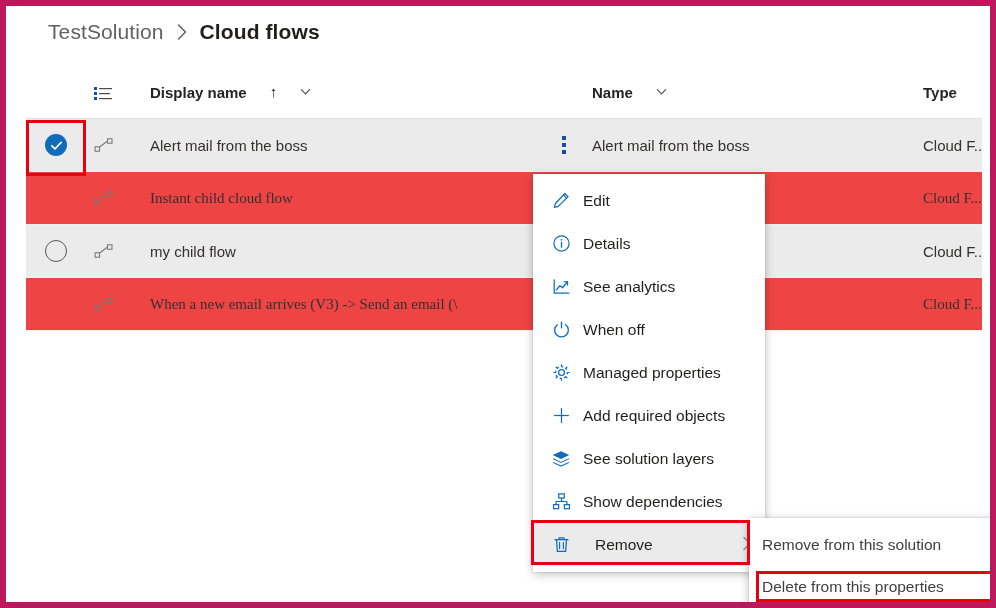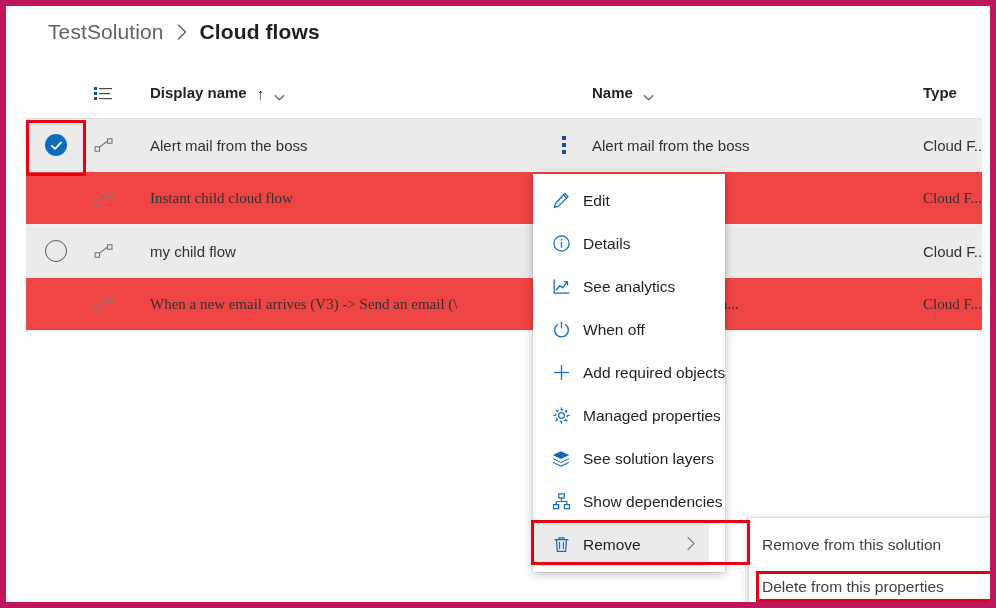--- a/index.html
+++ b/index.html
@@ -68,8 +68,8 @@
     font-weight: 700;
     color: #242424;
     display: flex;
-    align-items: flex-end;
-    gap: 10px;
+    align-items: flex-start;
+    gap: 23px;
     white-space: nowrap;
   }
   .th-display { left: 124px; }

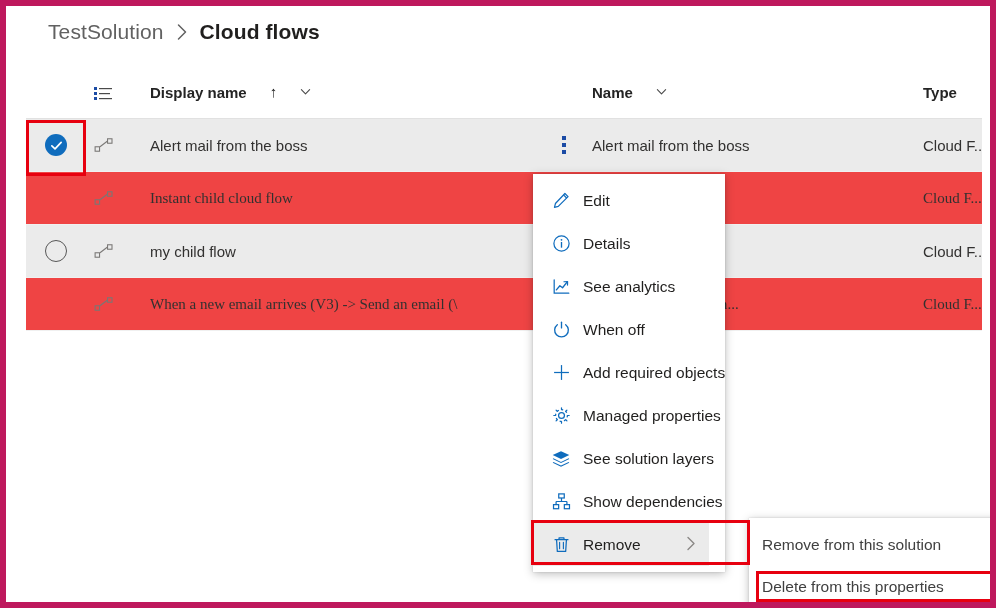--- a/index.html
+++ b/index.html
@@ -171,10 +171,10 @@
     position: absolute;
     left: 527px;
     top: 168px;
-    width: 176px;
+    width: 232px;
     background: #ffffff;
     box-shadow: 0 2px 9px rgba(0,0,0,0.26), 0 0 2px rgba(0,0,0,0.14);
-    padding: 5px 16px 6px 0;
+    padding: 5px 0 6px 0;
     z-index: 30;
   }
   .mi {

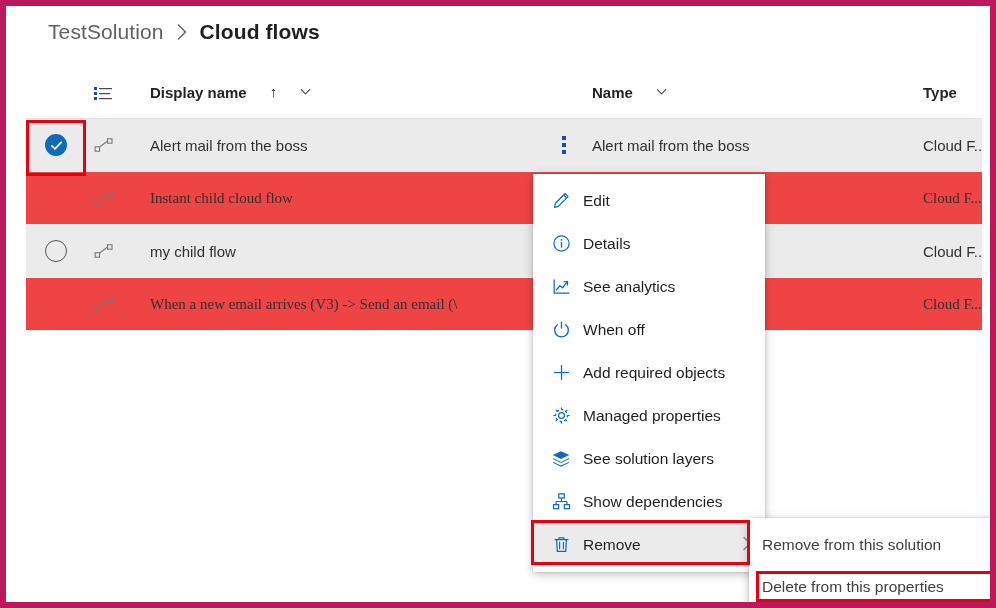--- a/index.html
+++ b/index.html
@@ -402,16 +402,6 @@
     <div class="mi">
       <span class="mi-ico">
         <svg width="19" height="19" viewBox="0 0 20 20" aria-hidden="true">
-          <rect x="9.35" y="2.2" width="1.3" height="15.6" fill="#0f6cbd"></rect>
-          <rect x="2.2" y="9.35" width="15.6" height="1.3" fill="#0f6cbd"></rect>
-        </svg>
-      </span>
-      <span>Add required objects</span>
-    </div>
-
-    <div class="mi">
-      <span class="mi-ico">
-        <svg width="19" height="19" viewBox="0 0 20 20" aria-hidden="true">
           <g fill="none" stroke="#0f6cbd" stroke-width="1.3">
             <circle cx="10" cy="10" r="3.1"></circle>
             <path d="M10 1.9 L10 3.6 M10 16.4 L10 18.1 M1.9 10 L3.6 10 M16.4 10 L18.1 10
@@ -425,6 +415,16 @@
 
     <div class="mi">
       <span class="mi-ico">
+        <svg width="19" height="19" viewBox="0 0 20 20" aria-hidden="true">
+          <rect x="9.35" y="2.2" width="1.3" height="15.6" fill="#0f6cbd"></rect>
+          <rect x="2.2" y="9.35" width="15.6" height="1.3" fill="#0f6cbd"></rect>
+        </svg>
+      </span>
+      <span>Add required objects</span>
+    </div>
+
+    <div class="mi">
+      <span class="mi-ico">
         <svg width="20" height="20" viewBox="0 0 20 20" aria-hidden="true">
           <path d="M10 2.2 L18.3 6.1 L10 10 L1.7 6.1 Z" fill="#0f6cbd"></path>
           <path d="M2.4 9.3 L10 12.9 L17.6 9.3 L18.3 10 L10 13.9 L1.7 10 Z" fill="#0f6cbd"></path>

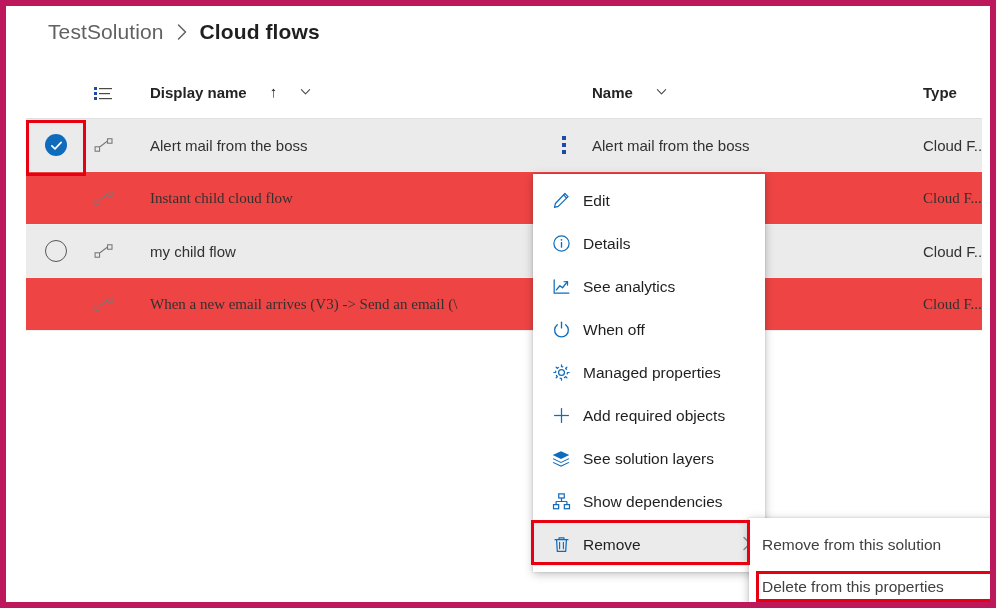--- a/index.html
+++ b/index.html
@@ -197,7 +197,7 @@
     align-items: center;
     justify-content: center;
   }
-  .mi.highlight { background: #ebebeb; }
+  .mi.highlight { background: #ebebeb; gap: 12px; }
   .mi .submenu-caret {
     position: absolute;
     right: 13px;

